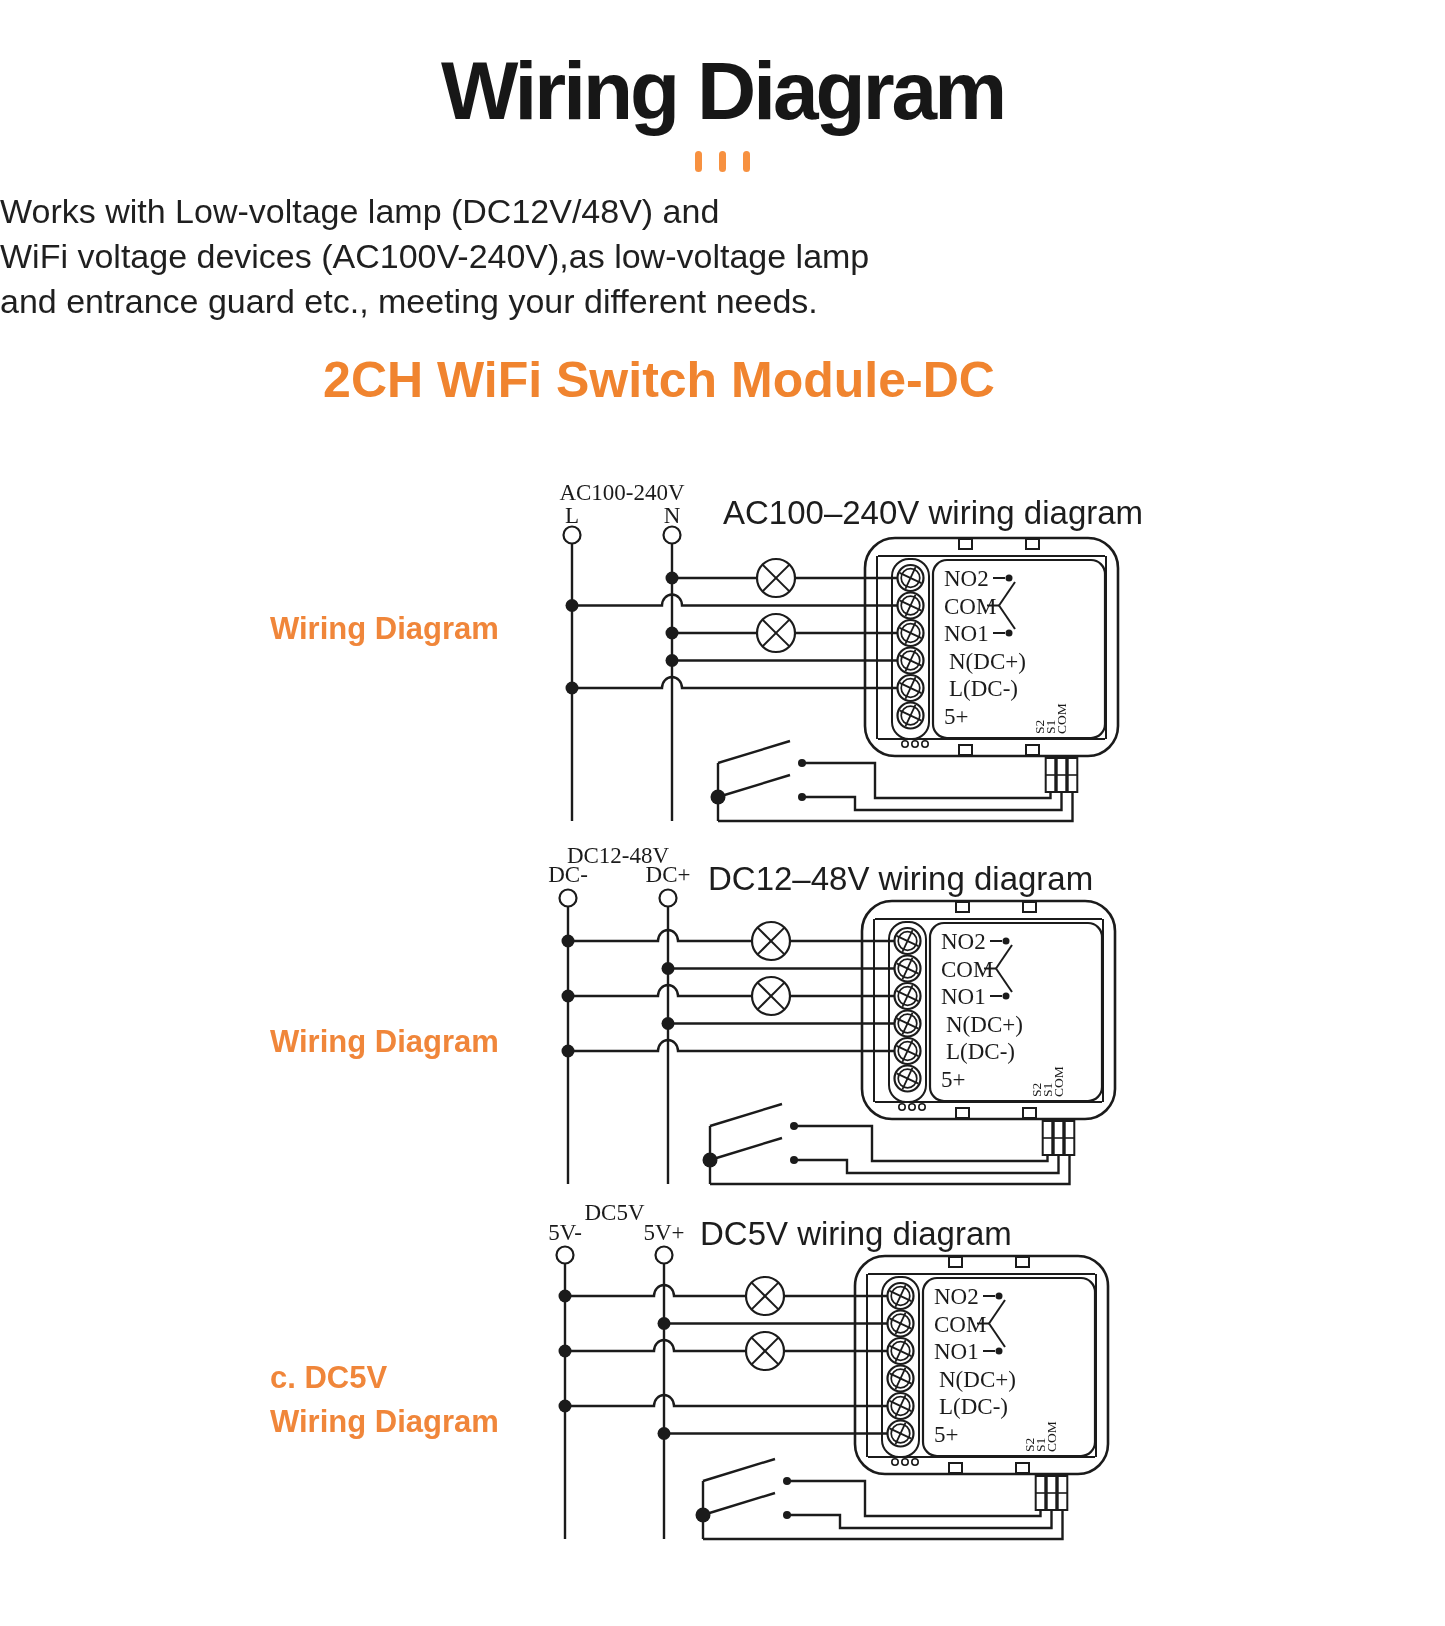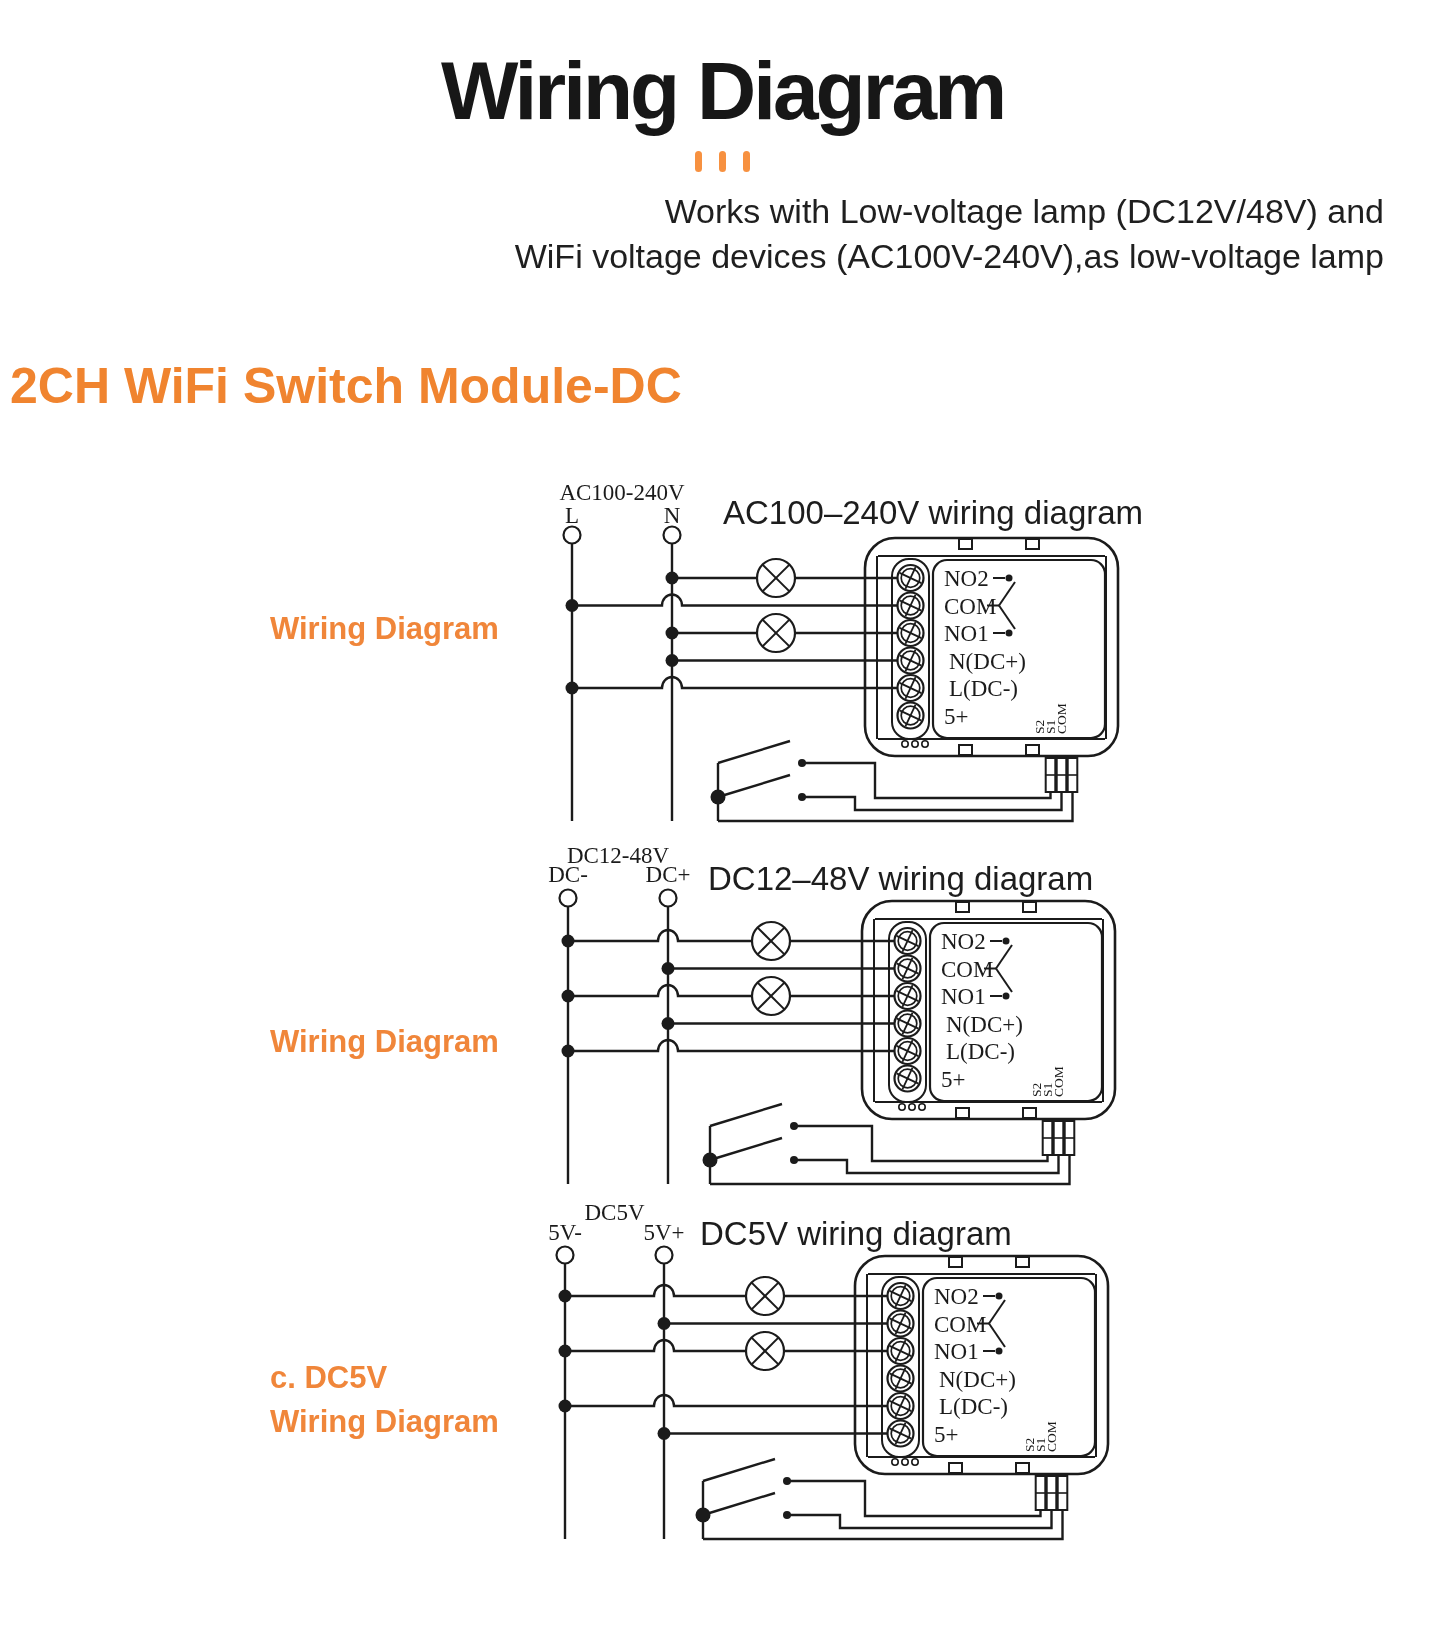--- a/index.html
+++ b/index.html
@@ -10,7 +10,7 @@
   .dashes{position:absolute;top:151px;left:0;width:1445px;text-align:center;}
   .dashes span{display:inline-block;width:7px;height:21px;border-radius:4px;margin:0 8.5px;
         background:#f79140;}
-  .desc{position:absolute;top:189px;left:0;width:1384px;text-align:right;
+  .desc{position:absolute;top:189px;left:0;width:1384px;text-align:left;
         font-size:34px;line-height:45px;color:#1f1f1f;}
   .subtitle{position:absolute;top:347px;left:0;width:1310px;margin:10px;
         font-size:50px;font-weight:700;color:#f0842f;}

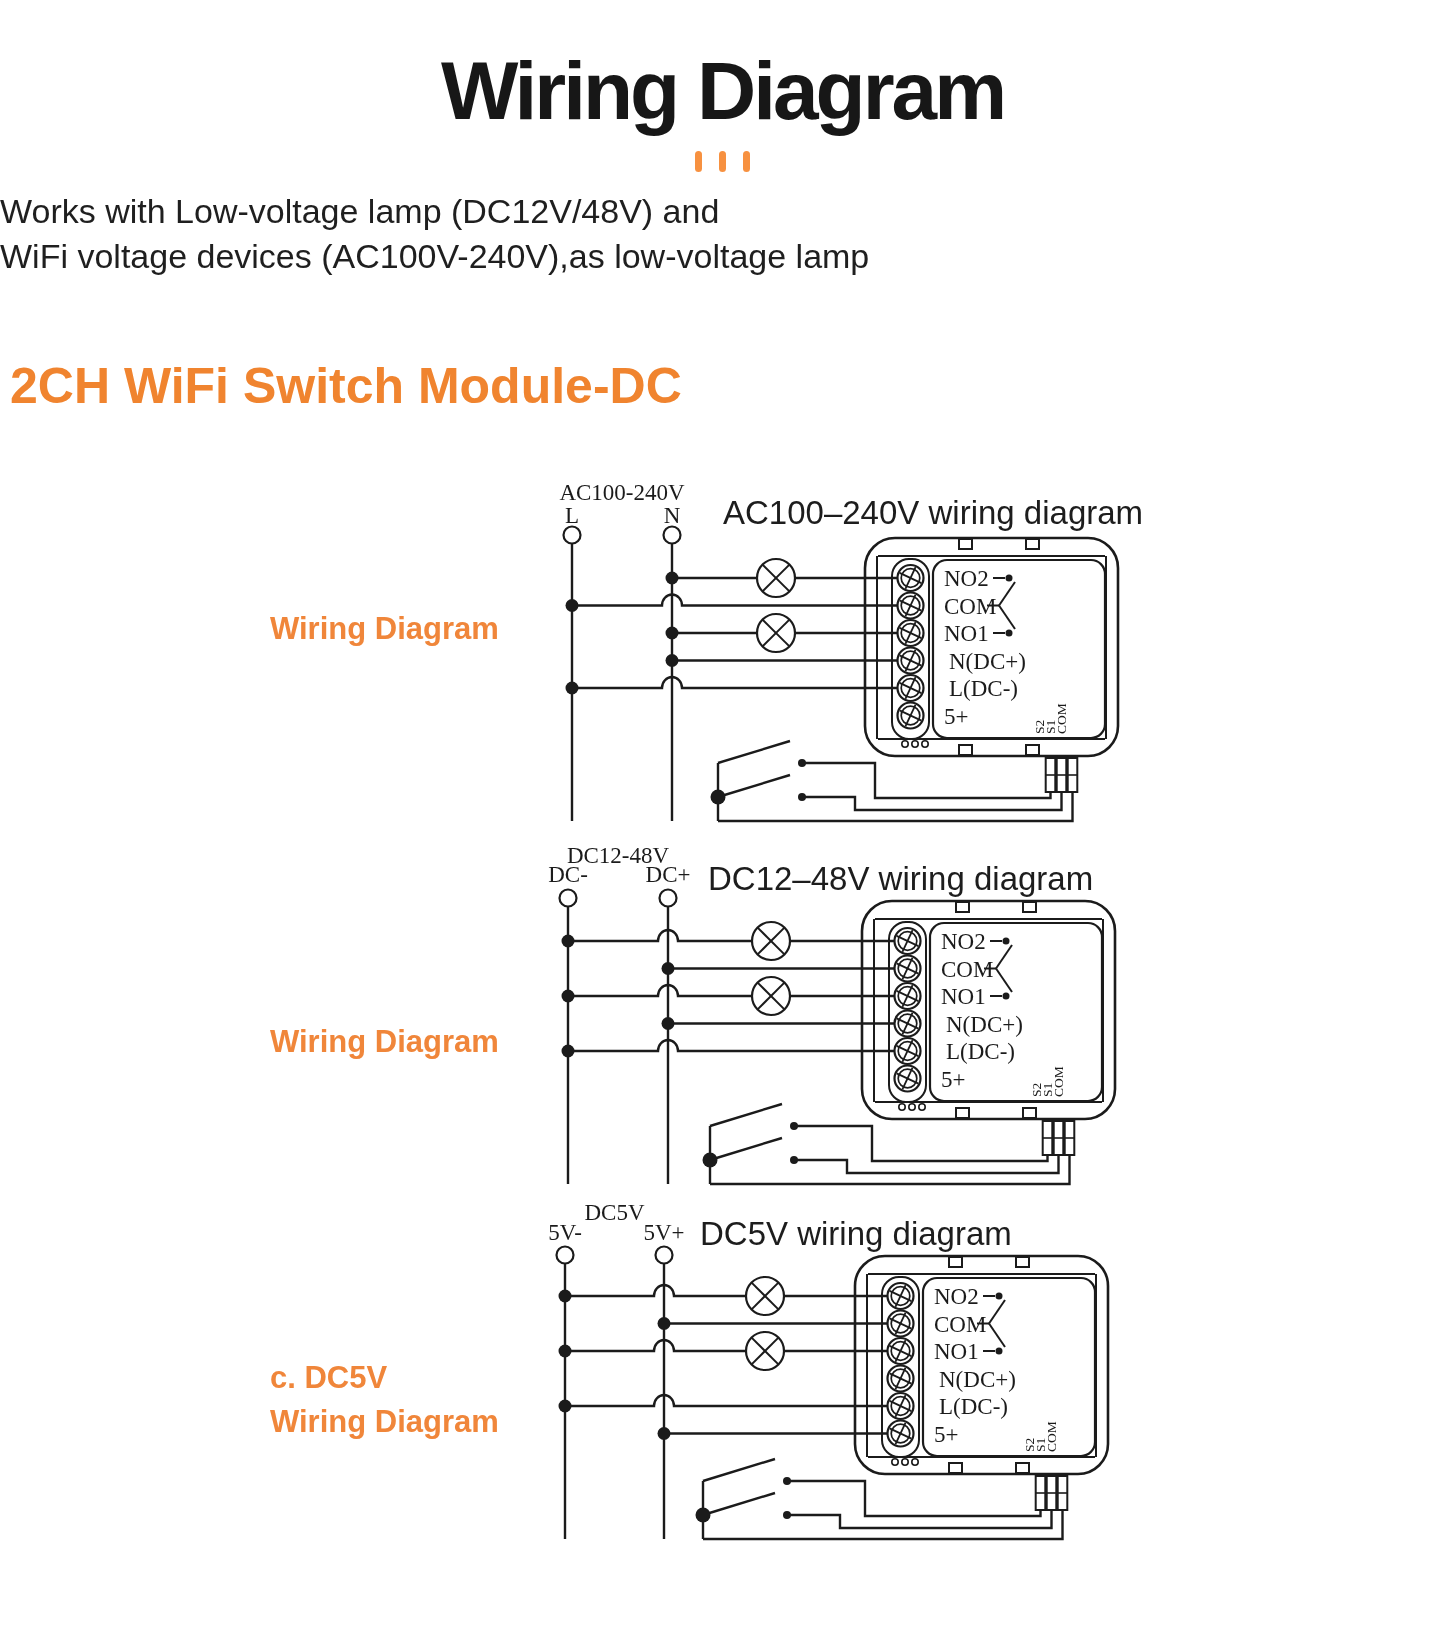--- a/index.html
+++ b/index.html
@@ -34,6 +34,7 @@
   <div class="desc">
     <div>Works with Low-voltage lamp (DC12V/48V) and</div>
     <div>WiFi voltage devices (AC100V-240V),as low-voltage lamp</div>
+    <div>and entrance guard etc., meeting your different needs.</div>
   </div>
 
   <h2 class="subtitle">2CH WiFi Switch Module-DC</h2>

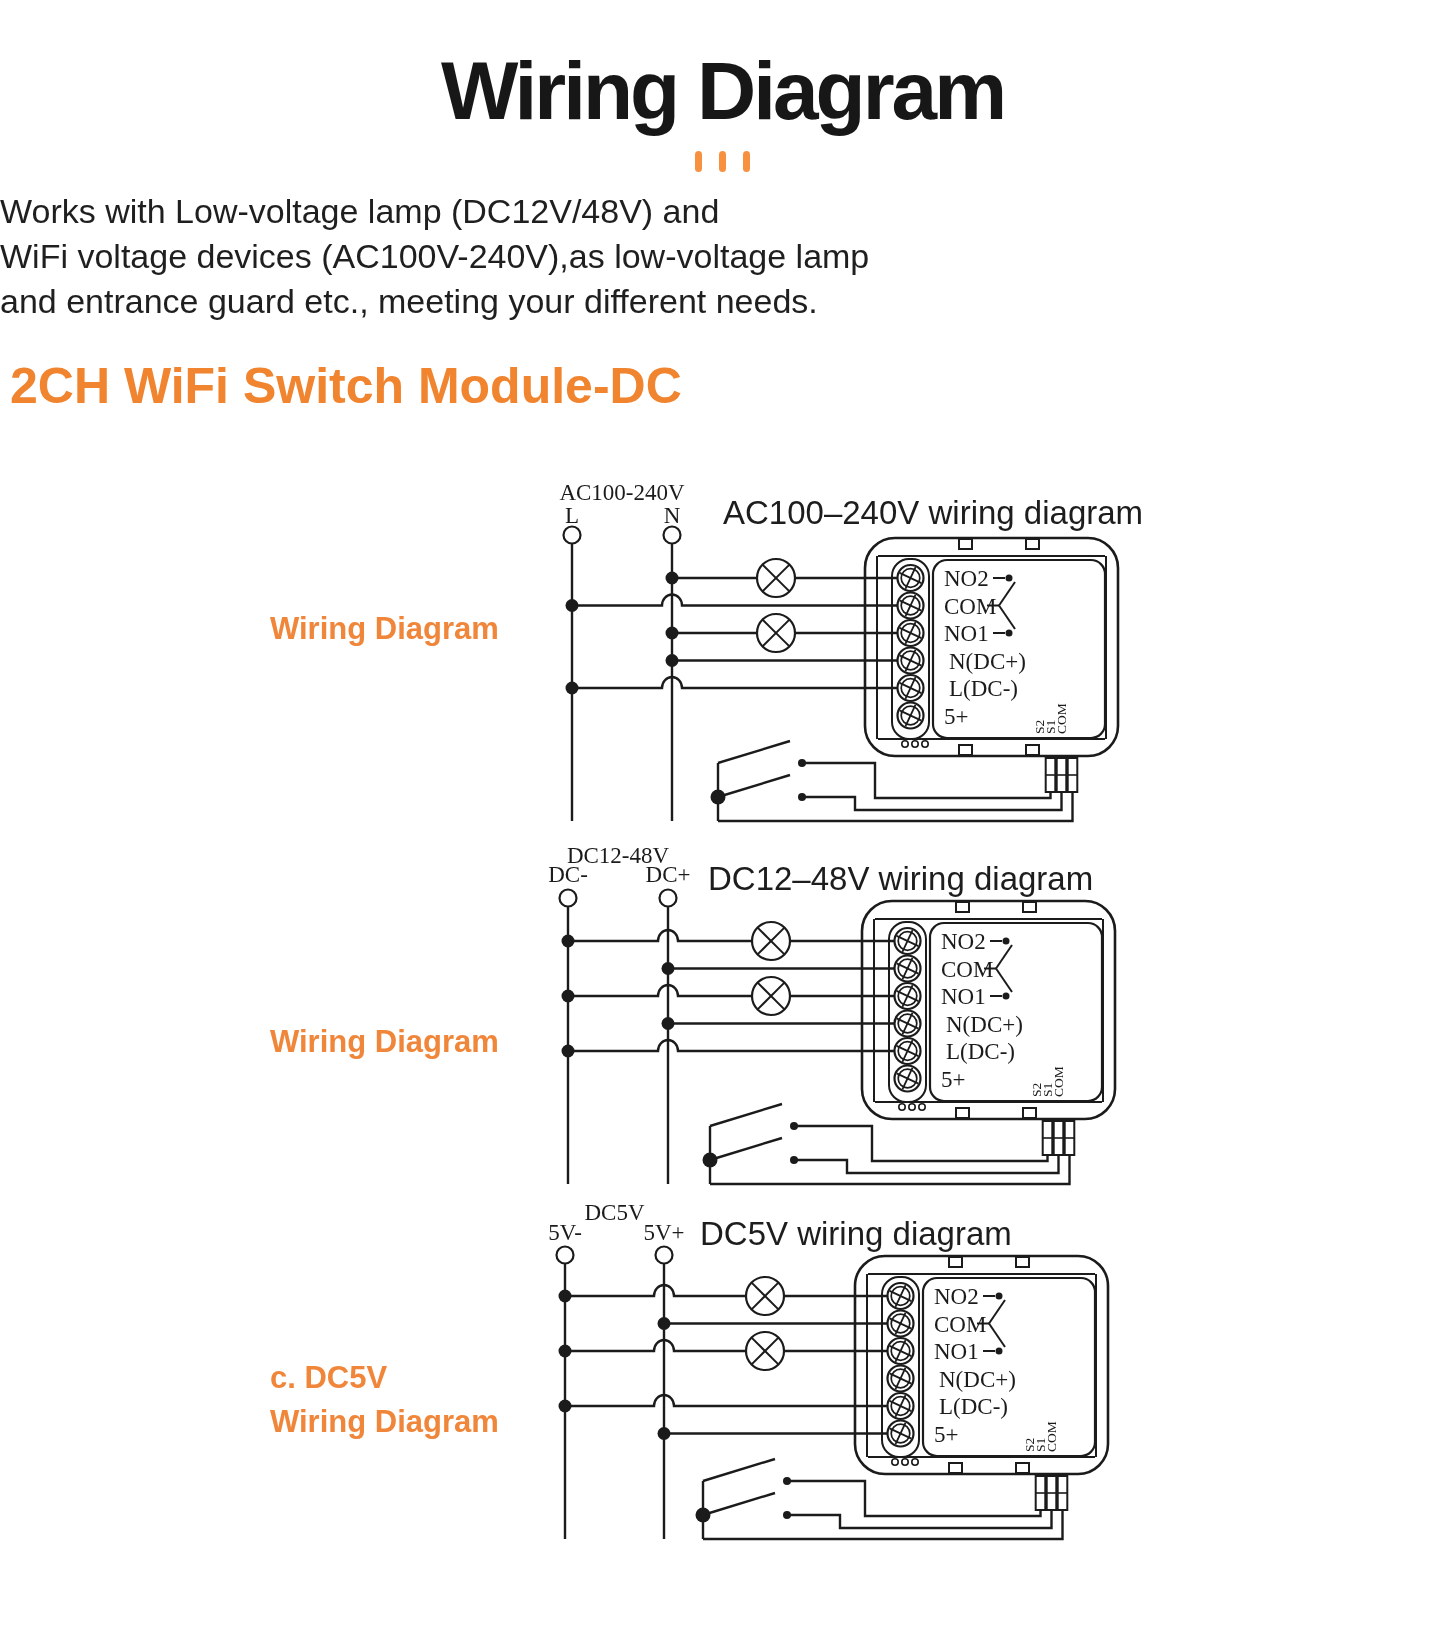--- a/index.html
+++ b/index.html
@@ -12,7 +12,7 @@
         background:#f79140;}
   .desc{position:absolute;top:189px;left:0;width:1384px;text-align:left;
         font-size:34px;line-height:45px;color:#1f1f1f;}
-  .subtitle{position:absolute;top:347px;left:0;width:1310px;margin:10px;
+  .subtitle{position:absolute;top:347px;left:0;width:1310px;margin:4px;text-align:center;
         font-size:50px;font-weight:700;color:#f0842f;}
   .side-label{position:absolute;left:270px;font-size:31px;line-height:44px;font-weight:700;
         color:#f0863a;}

